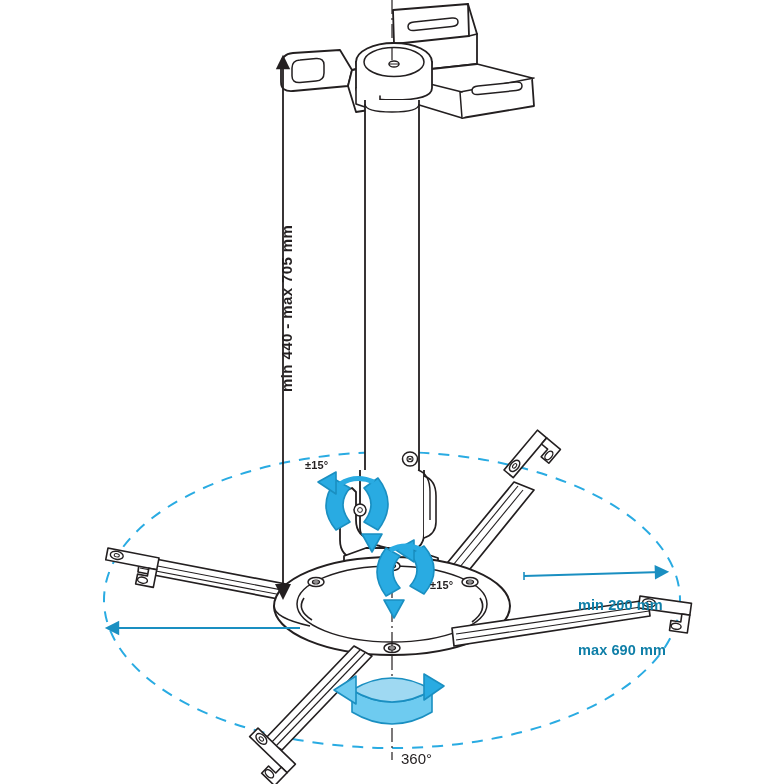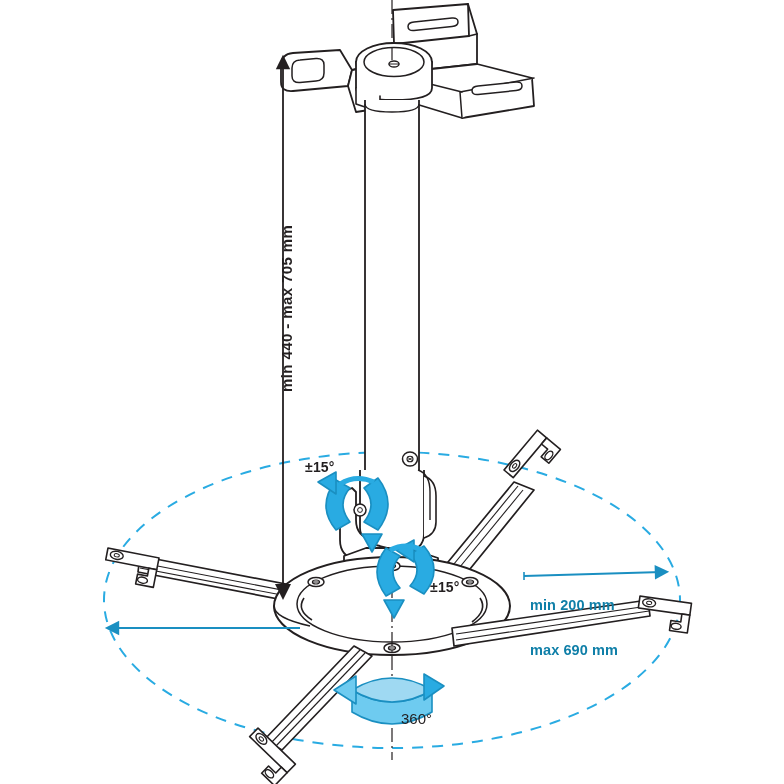--- a/index.html
+++ b/index.html
@@ -7,7 +7,7 @@
   #stage{position:relative;width:784px;height:784px;background:#fff;}
   svg#dwg{position:absolute;left:0;top:0;width:784px;height:784px;}
   .lbl{position:absolute;font-family:"Liberation Sans",sans-serif;white-space:pre;}
-  .lbl-dark{color:#231f20;font-size:14px;font-weight:700;letter-spacing:.2px;}
+  .lbl-dark{color:#231f20;font-size:11px;font-weight:700;letter-spacing:.2px;}
   .lbl-blue{color:#0f7fa8;font-size:14.5px;font-weight:700;line-height:15px;letter-spacing:.1px;}
   .lbl-vert{color:#231f20;font-size:15px;font-weight:700;letter-spacing:.4px;
             transform:rotate(-90deg);transform-origin:0 0;}

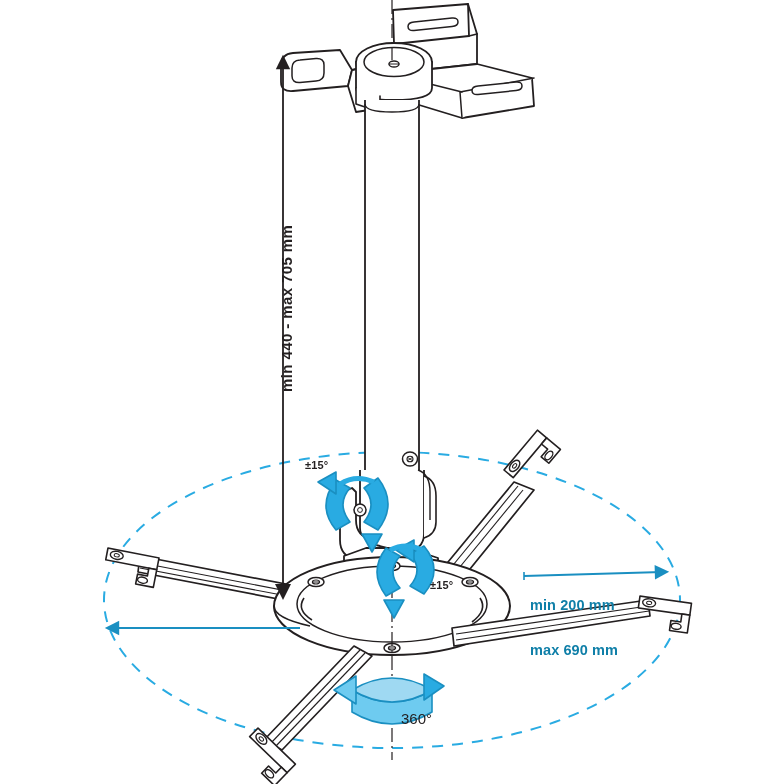--- a/index.html
+++ b/index.html
@@ -8,7 +8,7 @@
   svg#dwg{position:absolute;left:0;top:0;width:784px;height:784px;}
   .lbl{position:absolute;font-family:"Liberation Sans",sans-serif;white-space:pre;}
   .lbl-dark{color:#231f20;font-size:11px;font-weight:700;letter-spacing:.2px;}
-  .lbl-blue{color:#0f7fa8;font-size:14.5px;font-weight:700;line-height:15px;letter-spacing:.1px;}
+  .lbl-blue{color:#0f7fa8;font-size:14.5px;font-weight:700;line-height:15px;letter-spacing:.1px;margin-left:48px;}
   .lbl-vert{color:#231f20;font-size:15px;font-weight:700;letter-spacing:.4px;
             transform:rotate(-90deg);transform-origin:0 0;}
   .lbl-360{color:#231f20;font-size:15px;font-weight:400;}

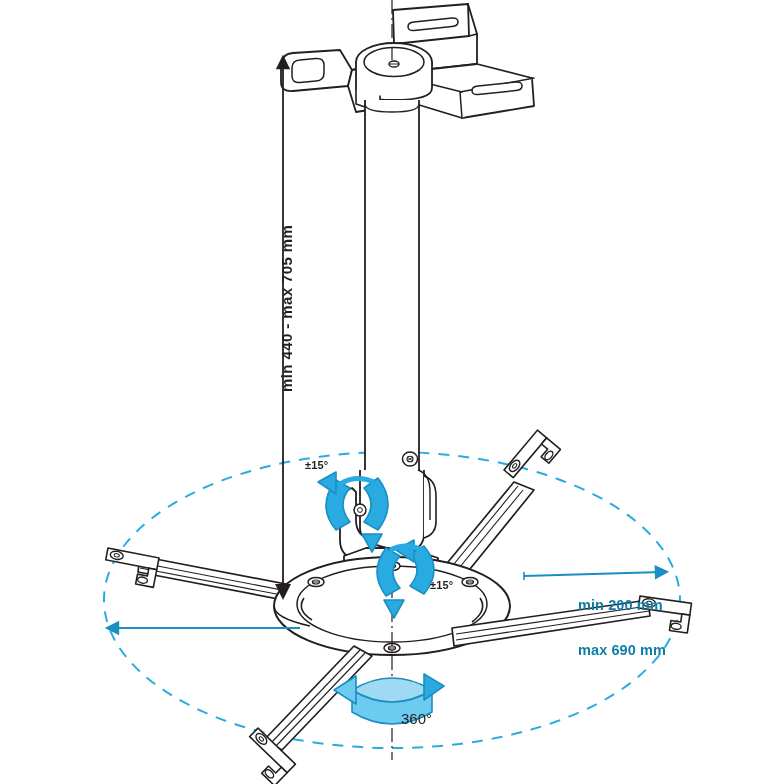--- a/index.html
+++ b/index.html
@@ -11,7 +11,7 @@
   .lbl-blue{color:#0f7fa8;font-size:14.5px;font-weight:700;line-height:15px;letter-spacing:.1px;margin-left:48px;}
   .lbl-vert{color:#231f20;font-size:15px;font-weight:700;letter-spacing:.4px;
             transform:rotate(-90deg);transform-origin:0 0;}
-  .lbl-360{color:#231f20;font-size:15px;font-weight:400;}
+  .lbl-360{color:#231f20;font-size:15px;font-weight:400;margin-top:40px;}
 </style>
 </head>
 <body>

